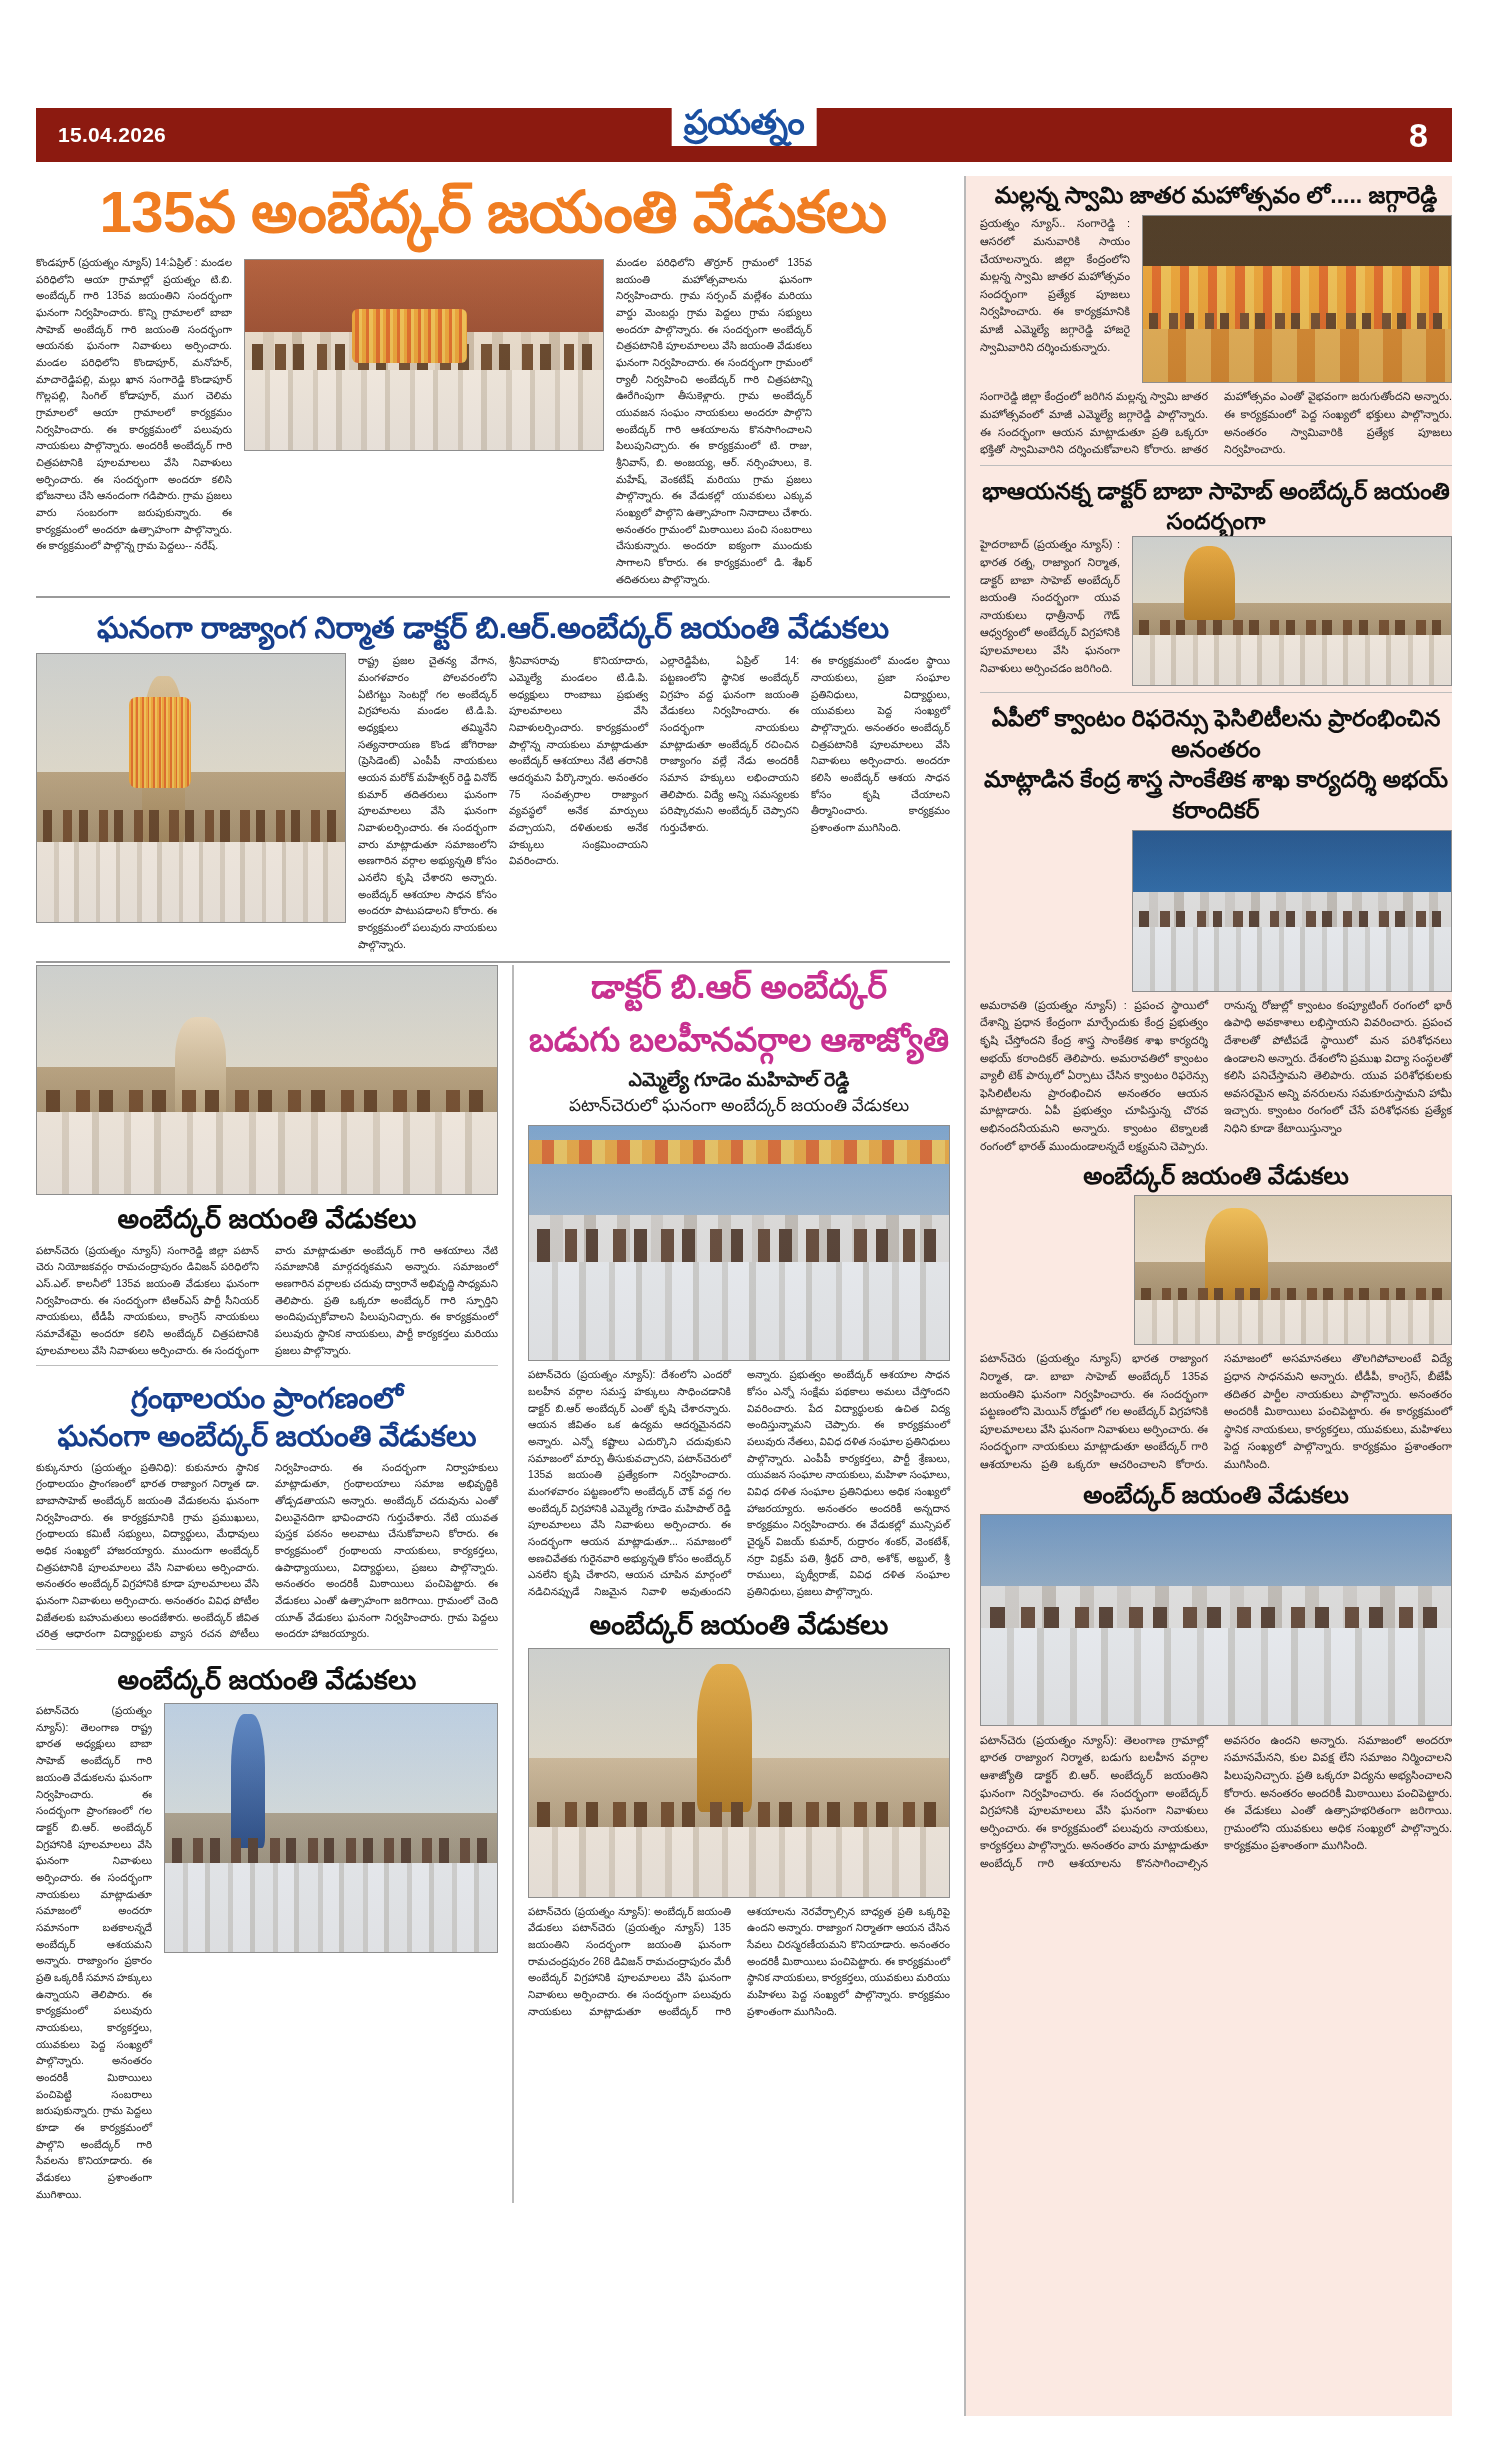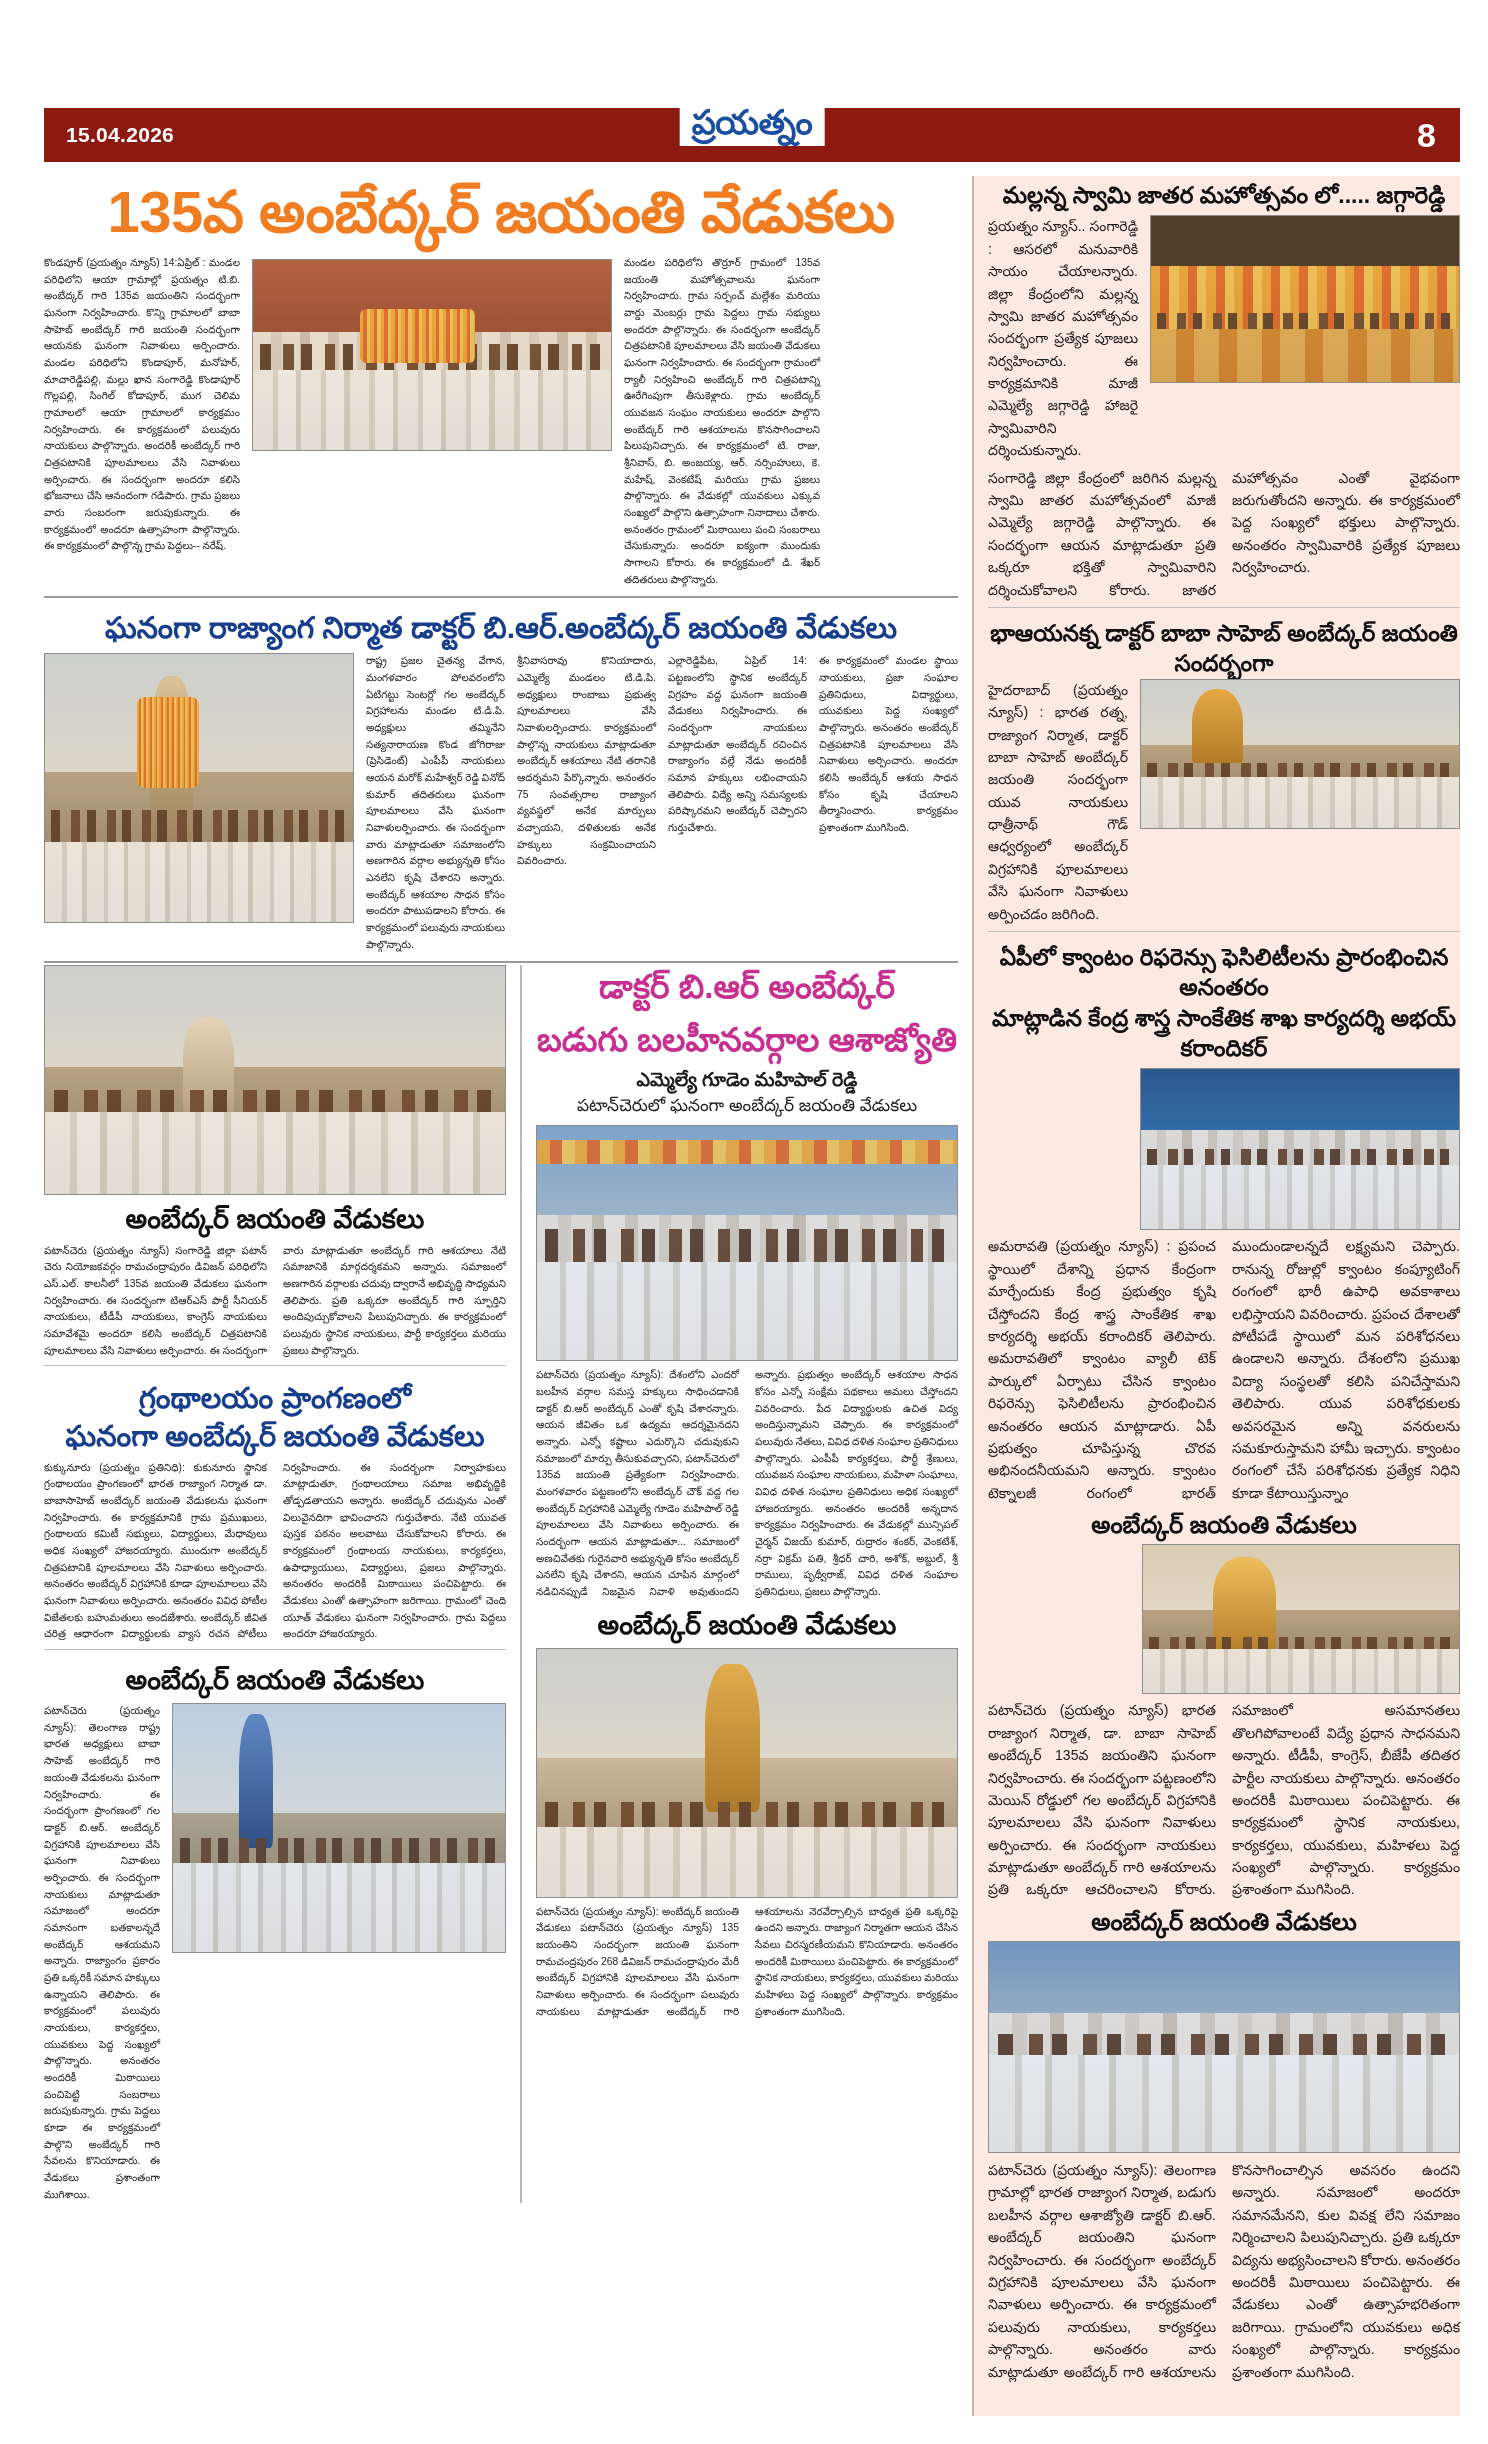--- a/index.html
+++ b/index.html
@@ -16,7 +16,6 @@
     background: #ffffff;
     padding: 0;
     overflow: hidden;
-    margin-left: 8px;
   }
 
   

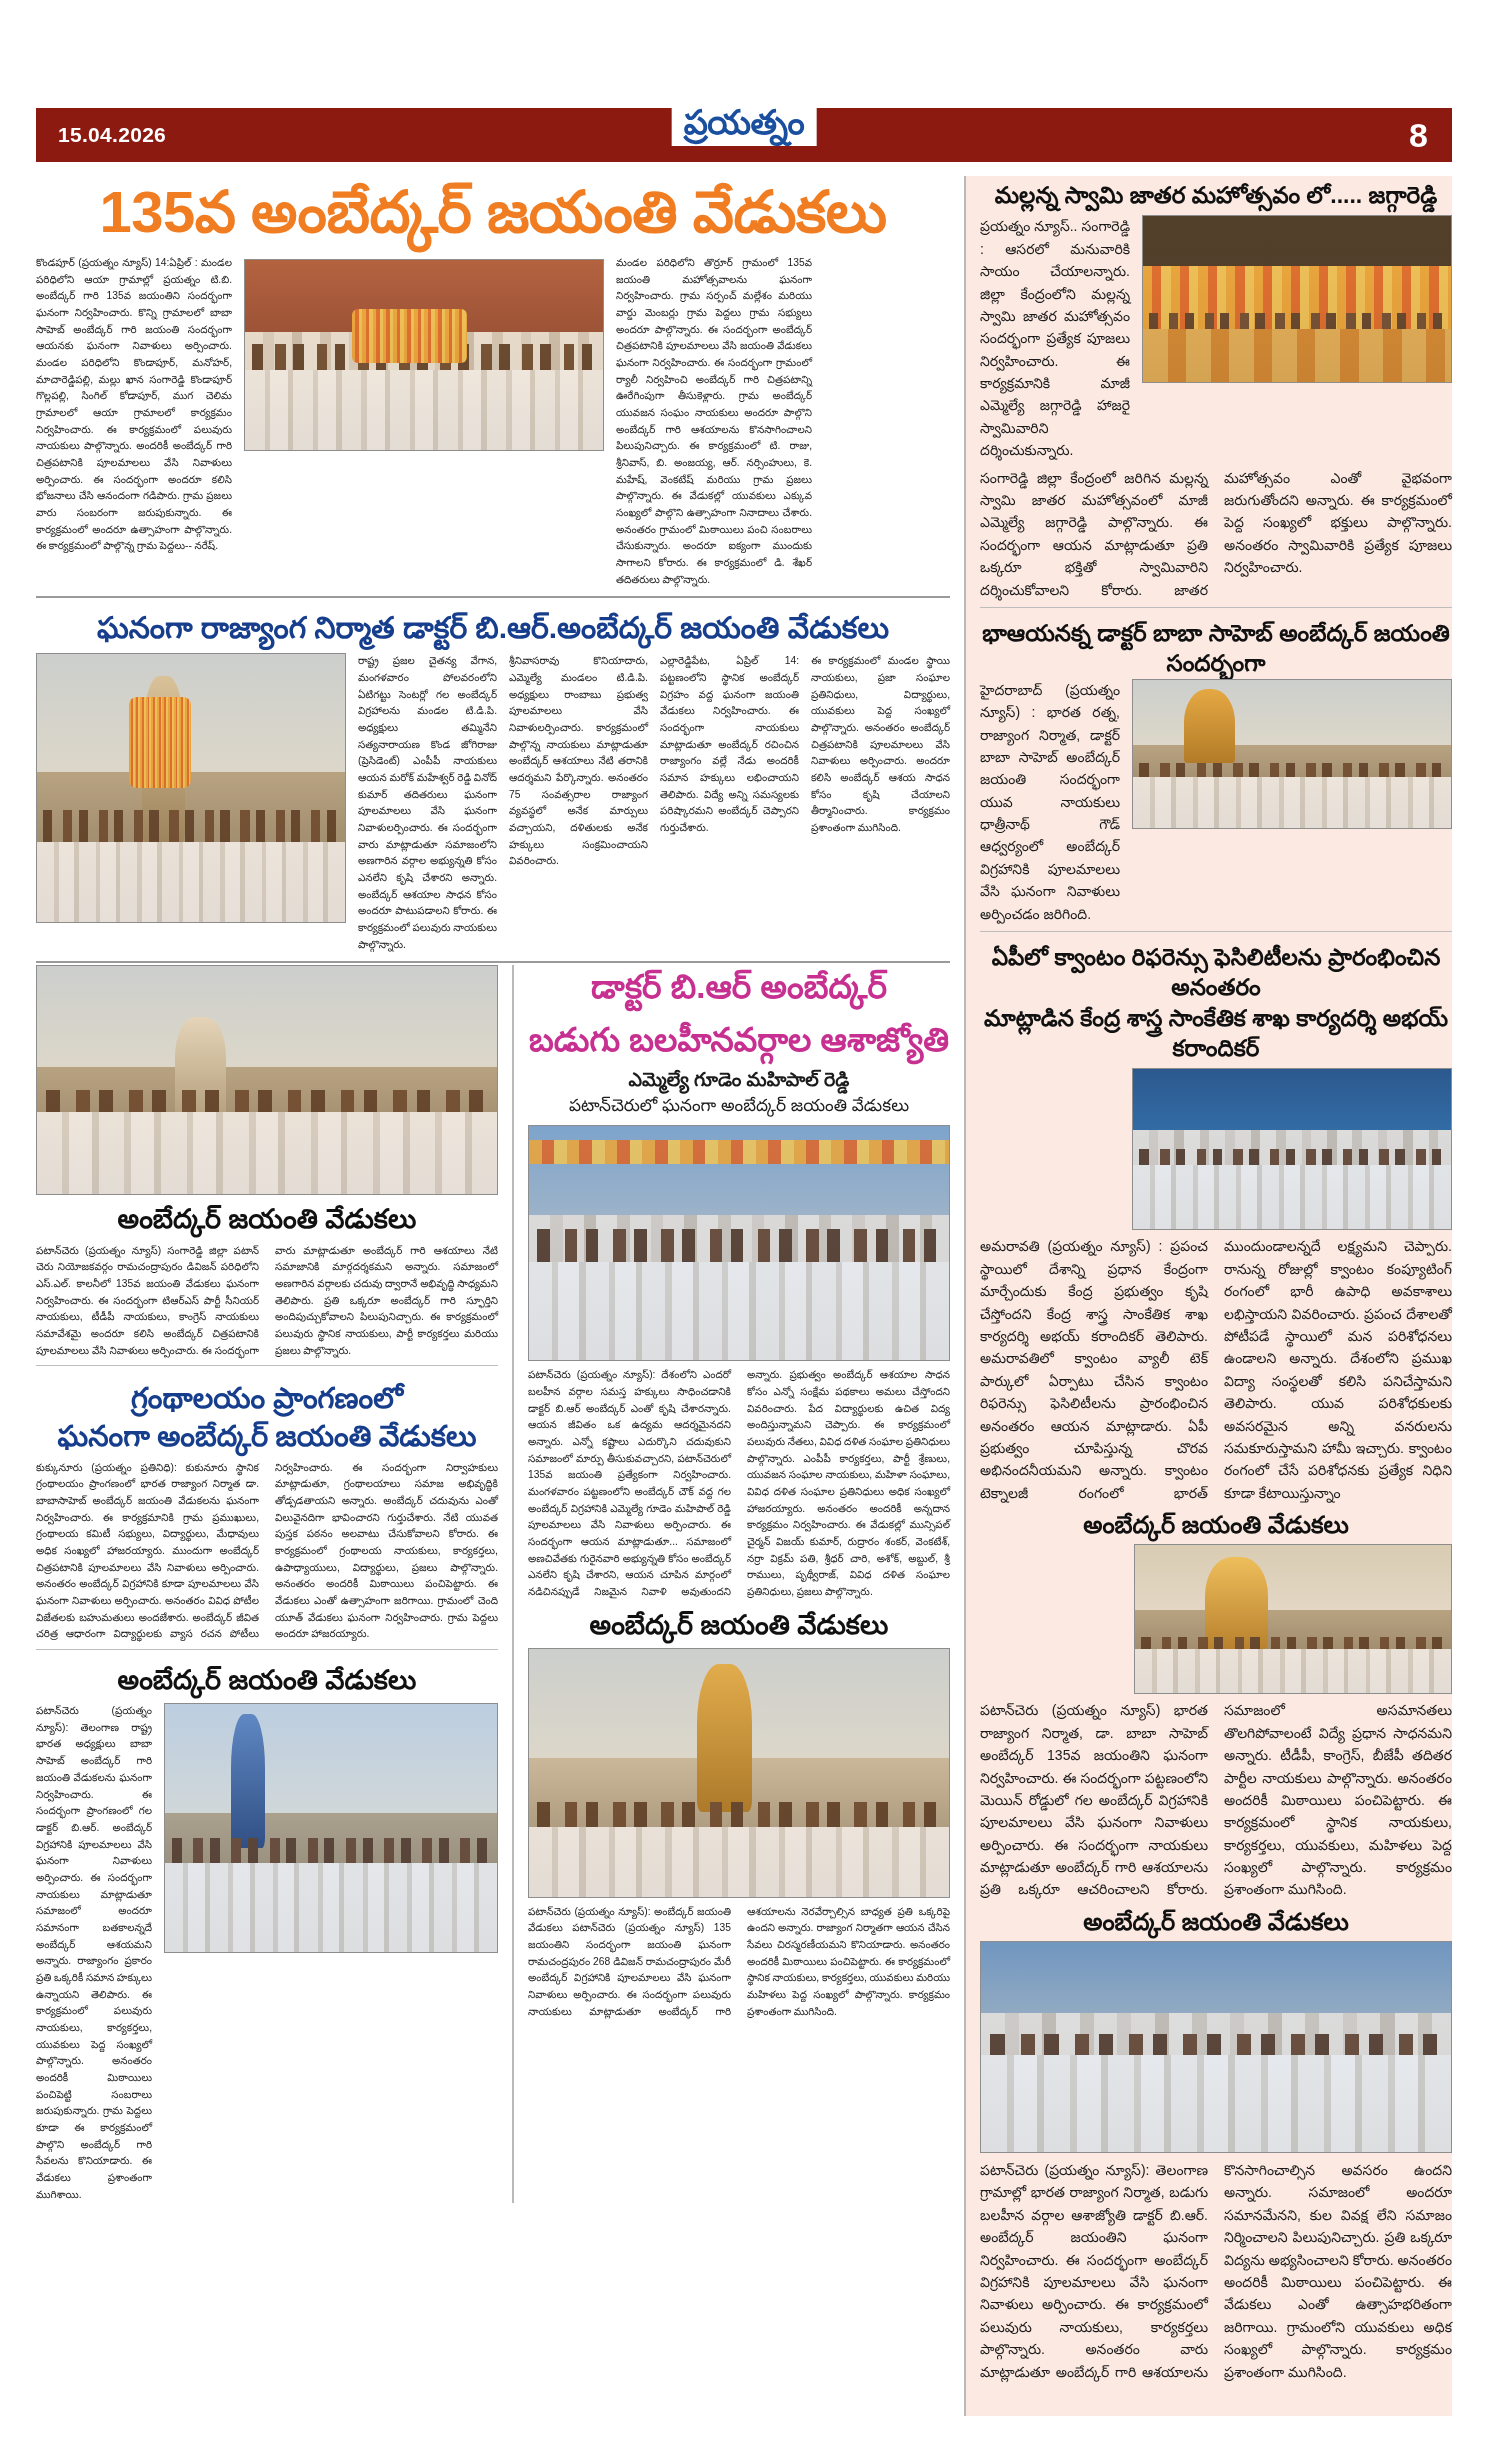--- a/index.html
+++ b/index.html
@@ -160,7 +160,7 @@
     word-spacing: -.3px;
   }
   .bt-r {
-    font-size: 14px;
+    font-size: 11px;
     line-height: 1.6;
     color: #1b1b1b;
     text-align: justify;

